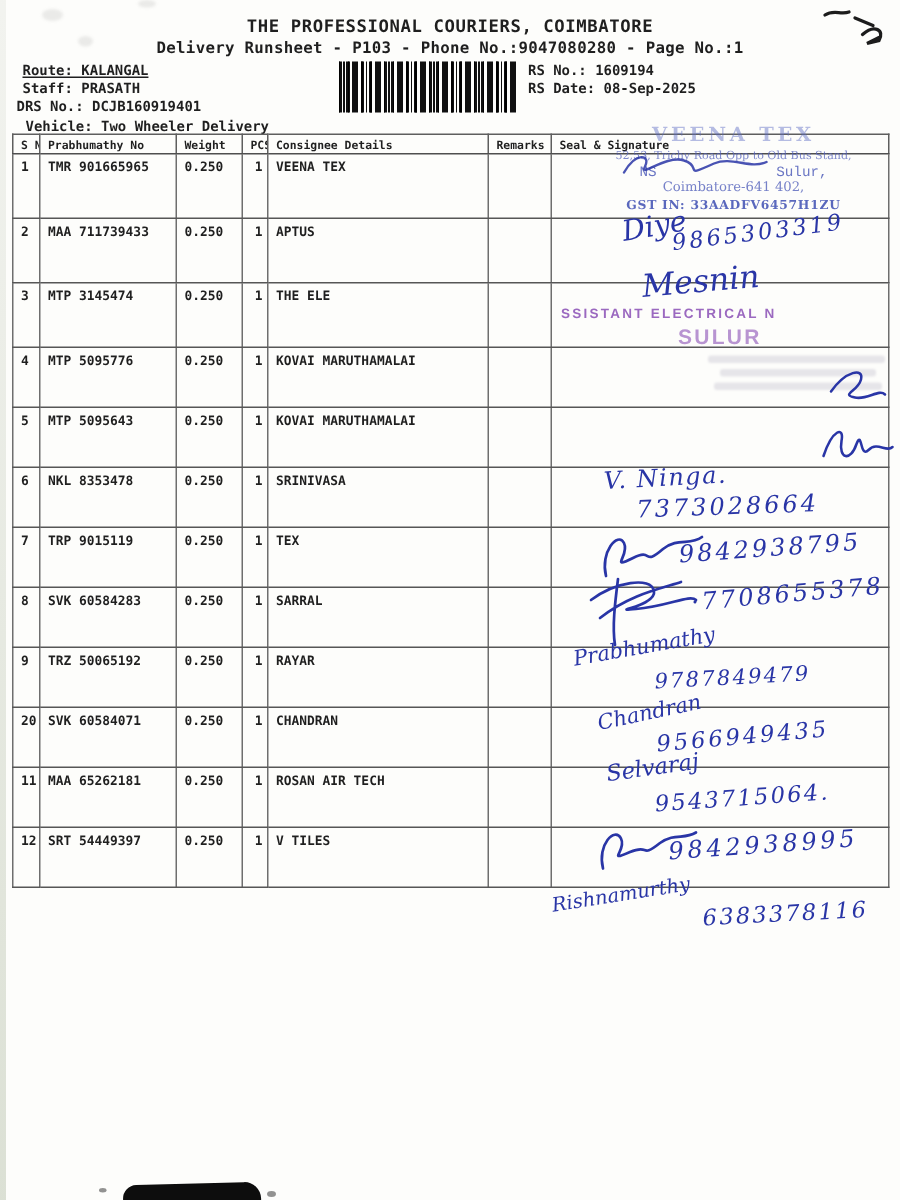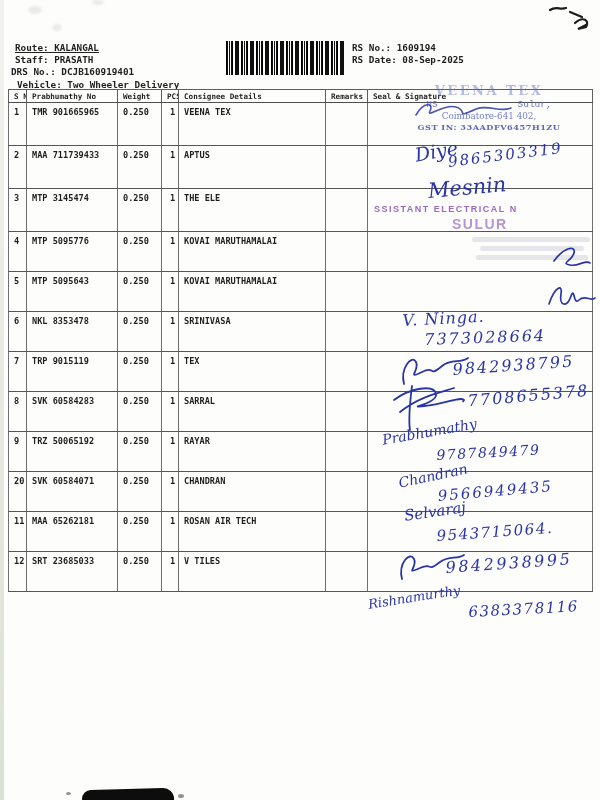--- a/index.html
+++ b/index.html
@@ -55,6 +55,7 @@
   <div class="smudge" style="left:52px;top:24px;width:10px;height:7px;"></div>
   <div class="smudge" style="left:92px;top:0px;width:12px;height:5px;"></div>
 
+  <div class="ptxt title">THE PROFESSIONAL COURIERS, COIMBATORE</div>
   <div class="ptxt hdr-small" style="left:15px;top:42px;text-decoration:underline;">Route: KALANGAL</div>
   <div class="ptxt hdr-small" style="left:15px;top:54px;">Staff: PRASATH</div>
   <div class="ptxt hdr-small" style="left:11px;top:66px;">DRS No.: DCJB160919401</div>

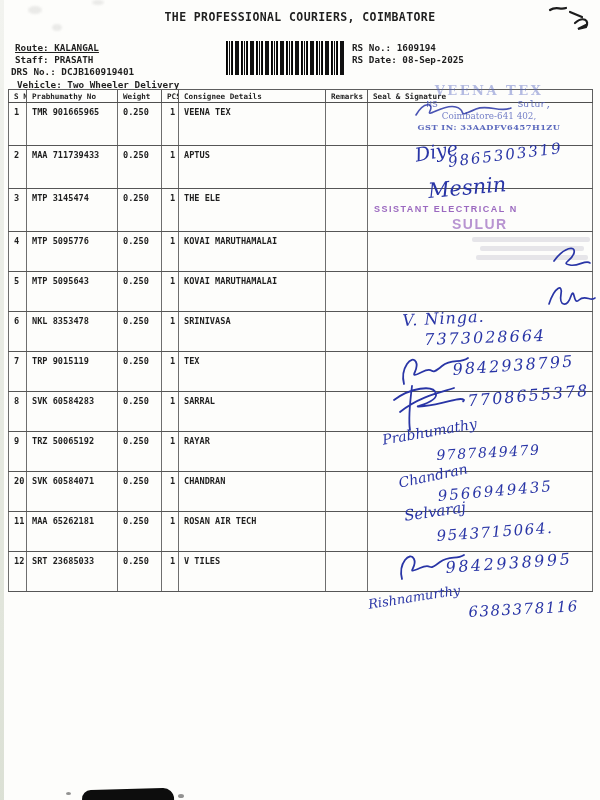--- a/index.html
+++ b/index.html
@@ -56,6 +56,7 @@
   <div class="smudge" style="left:92px;top:0px;width:12px;height:5px;"></div>
 
   <div class="ptxt title">THE PROFESSIONAL COURIERS, COIMBATORE</div>
+  <div class="ptxt subtitle">Delivery Runsheet - P103 - Phone No.:9047080280 - Page No.:1</div>
   <div class="ptxt hdr-small" style="left:15px;top:42px;text-decoration:underline;">Route: KALANGAL</div>
   <div class="ptxt hdr-small" style="left:15px;top:54px;">Staff: PRASATH</div>
   <div class="ptxt hdr-small" style="left:11px;top:66px;">DRS No.: DCJB160919401</div>

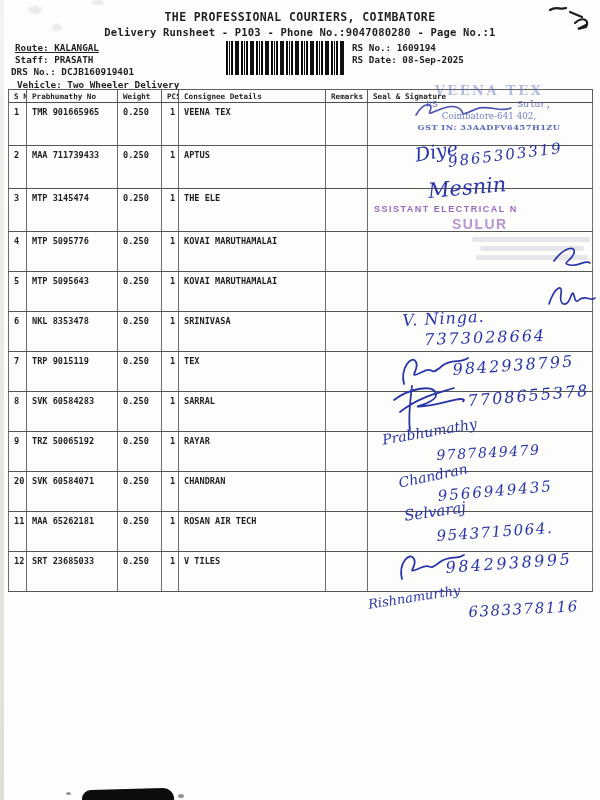--- a/index.html
+++ b/index.html
@@ -212,6 +212,7 @@
 
   <div class="stamp-veena">
     <div class="sv1">VEENA TEX</div>
+    <div class="sv2">52,53, Trichy Road Opp to Old Bus Stand,</div>
     <div class="sv3">NS              Sulur,</div>
     <div class="sv4">Coimbatore-641 402,</div>
     <div class="sv5">GST IN: 33AADFV6457H1ZU</div>

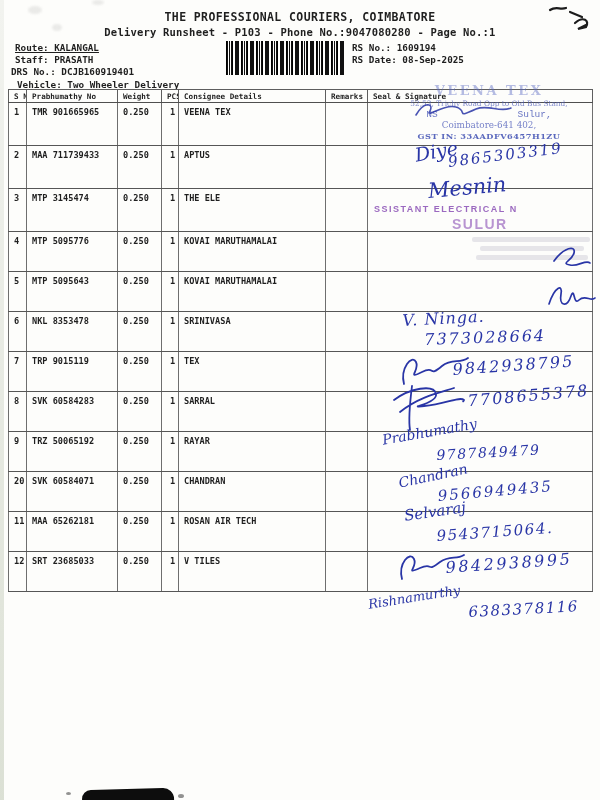--- a/index.html
+++ b/index.html
@@ -199,7 +199,7 @@
 
     <tr>
       <td class="c-sno">12</td>
-      <td class="c-con">SRT 23685033</td>
+      <td class="c-con">SRT 54449397</td>
       <td class="c-wt">0.250</td>
       <td class="c-pcs">1</td>
       <td class="c-cons">V TILES</td>

